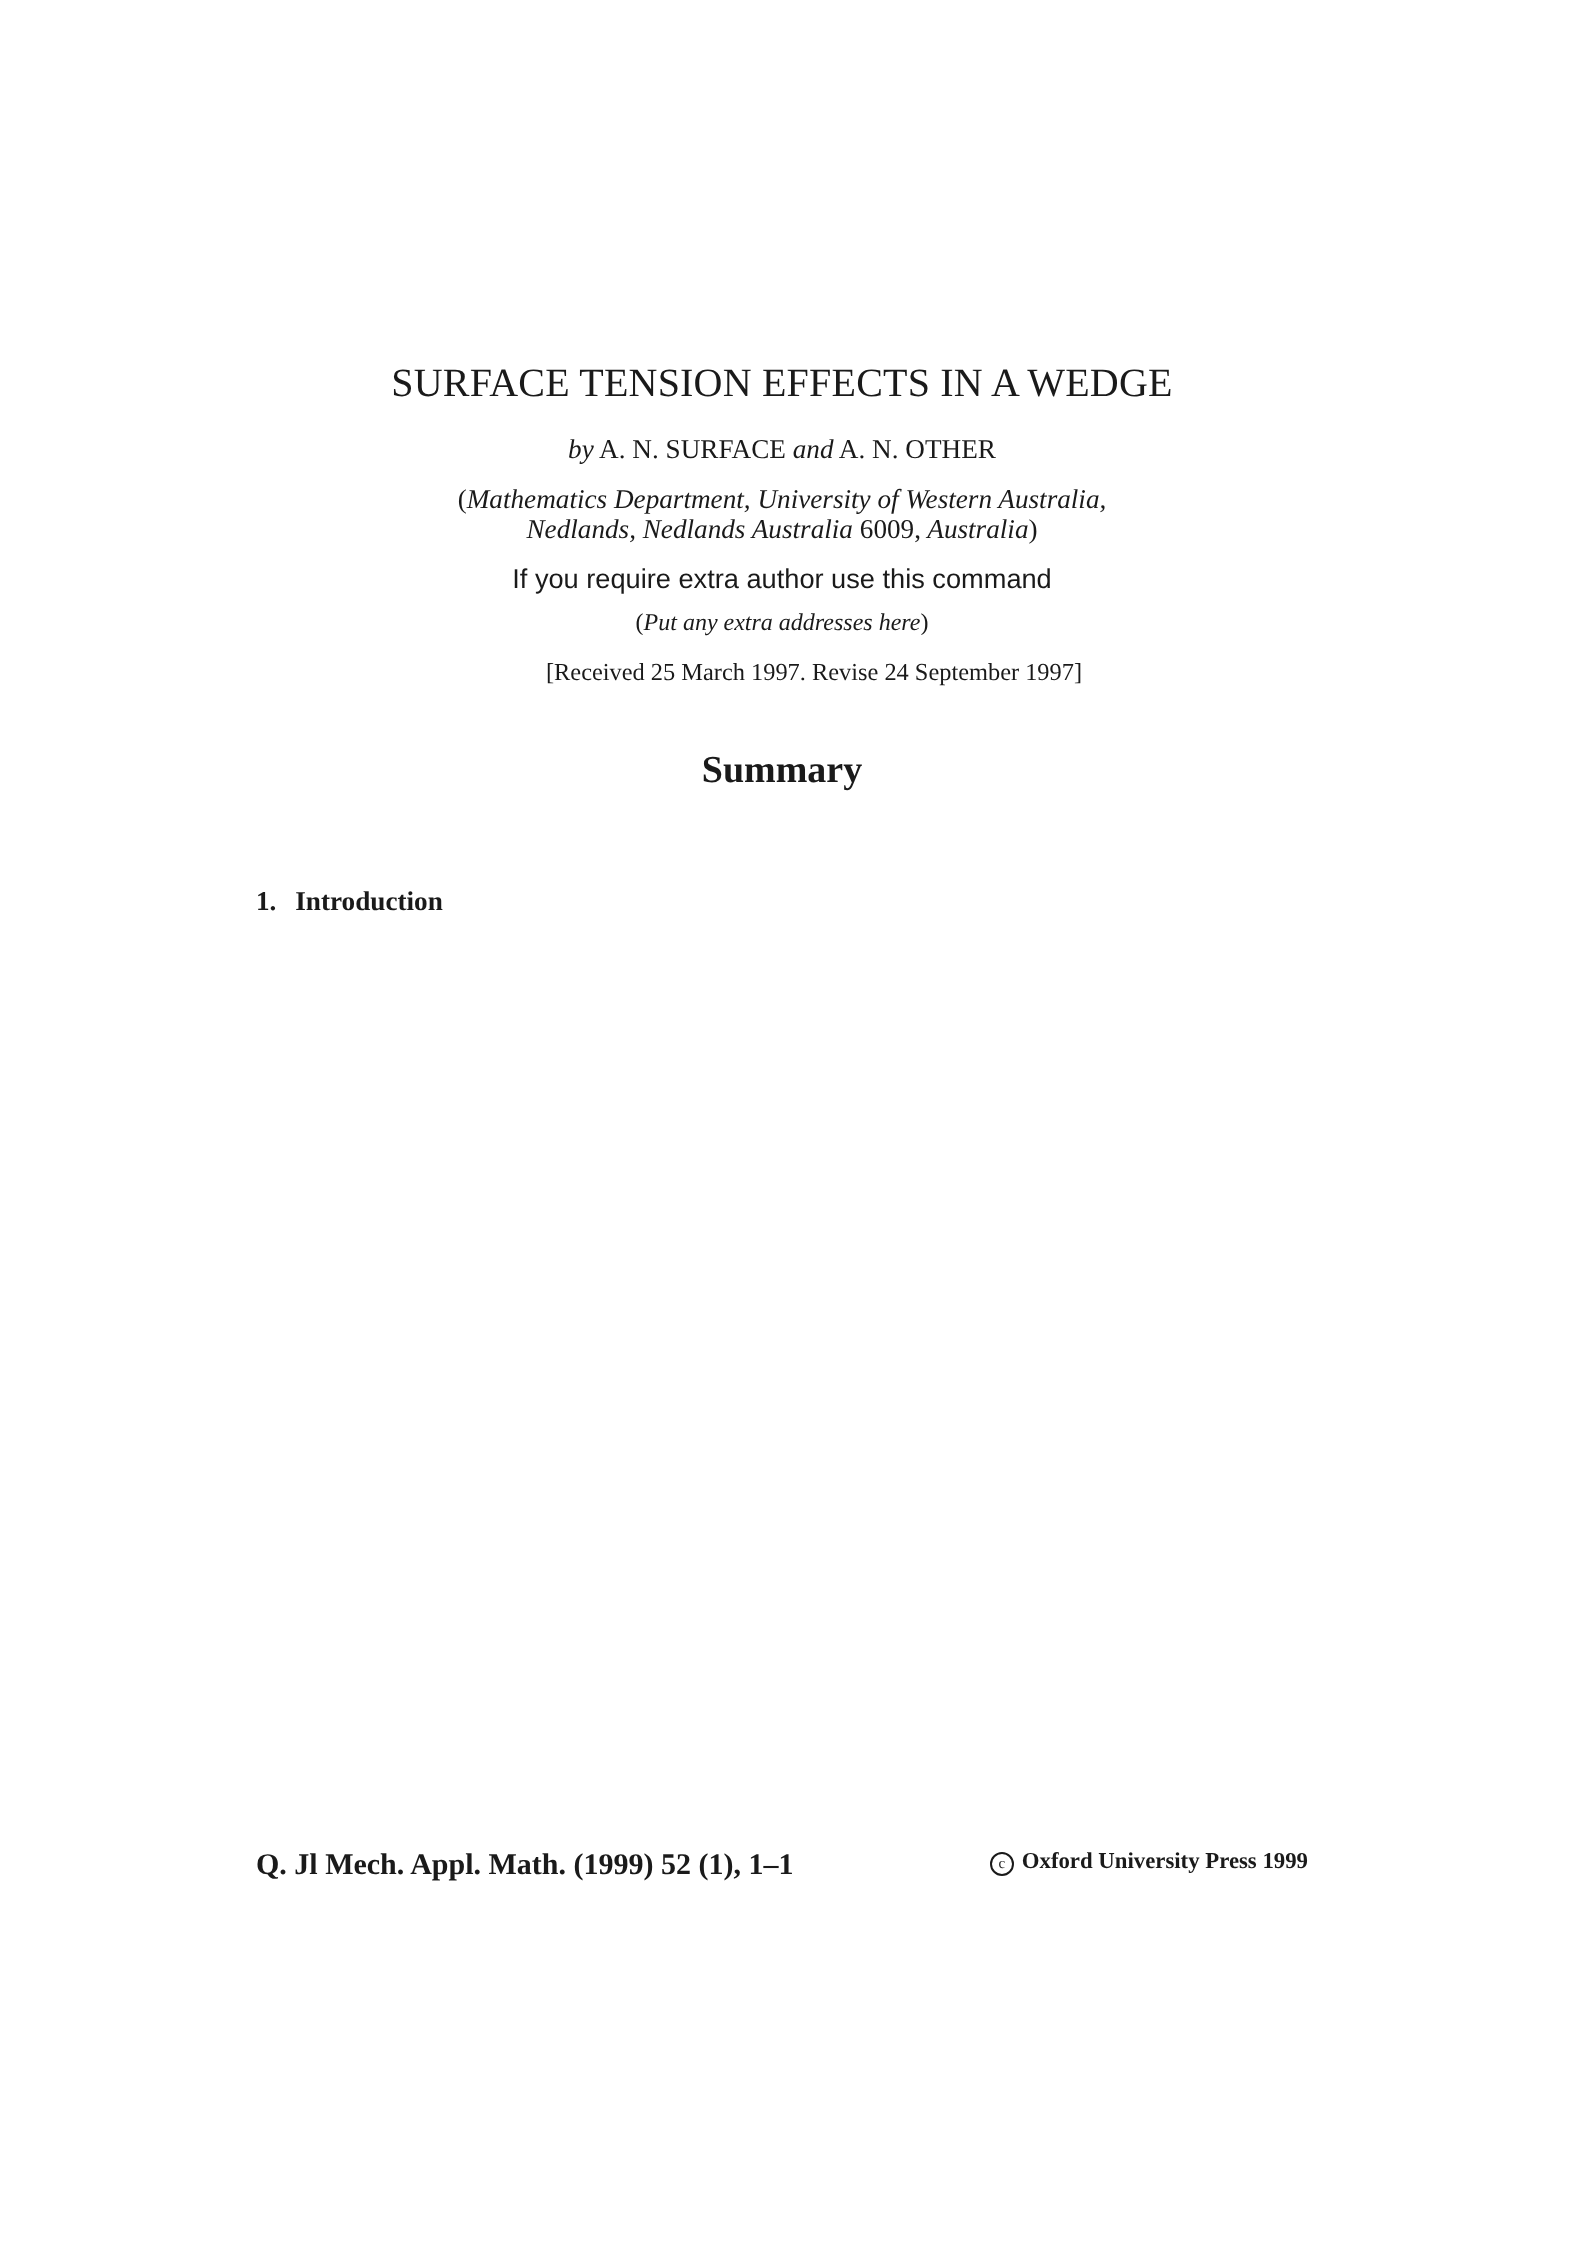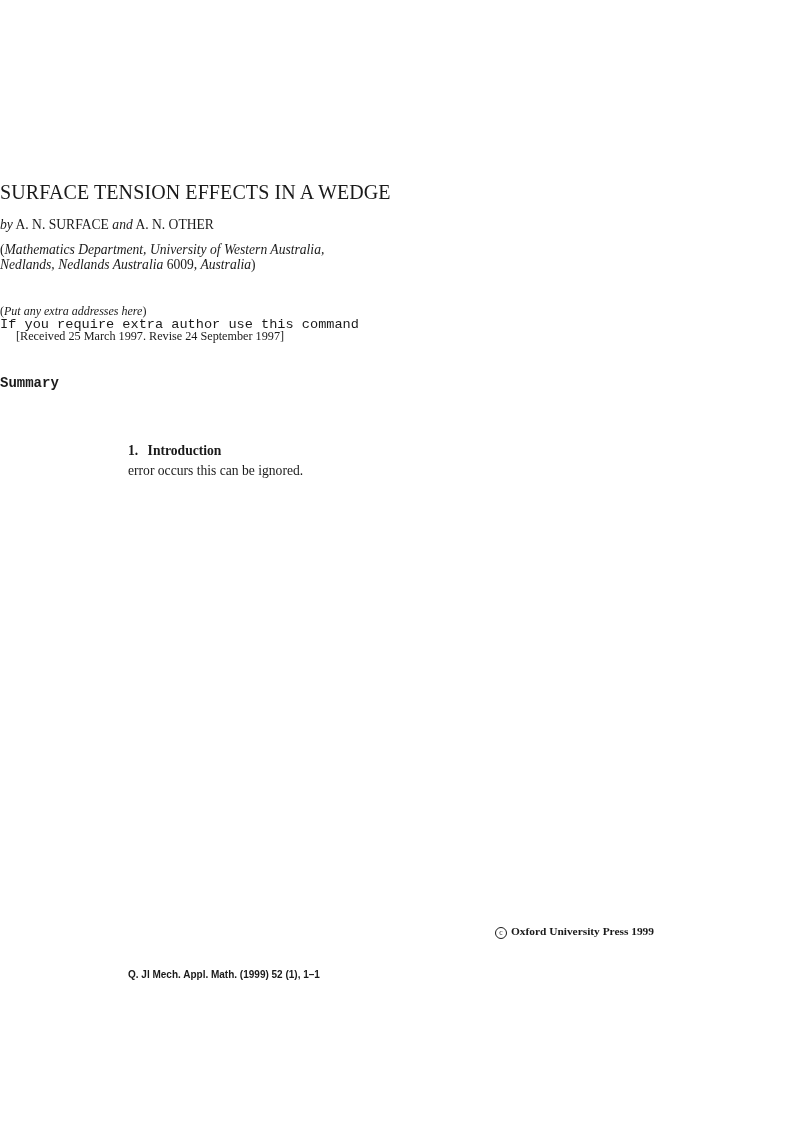--- a/index.html
+++ b/index.html
@@ -25,6 +25,7 @@
     .center {
       left: 0;
       width: 782px;
+      text-align: center;
     }
     .title {
       top: 181px;

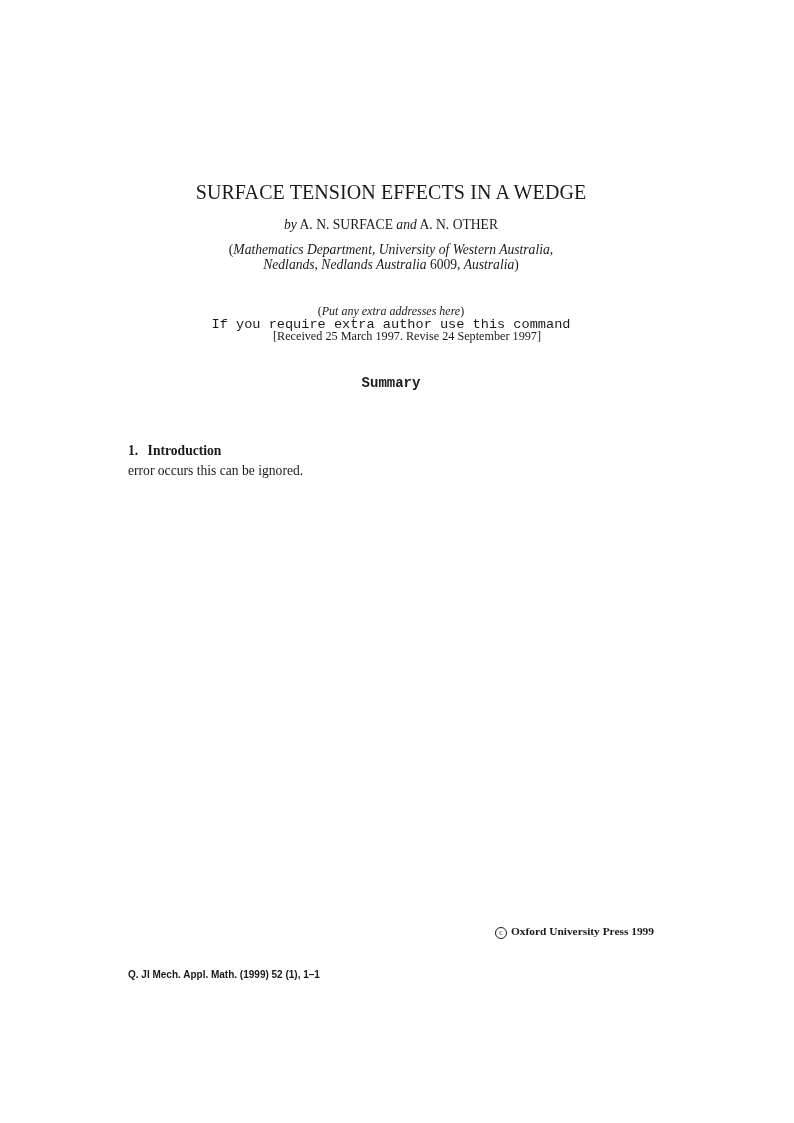--- a/index.html
+++ b/index.html
@@ -49,9 +49,8 @@
     .affil2 { top: 257px; }
     .extra-author {
       top: 282px;
-      font-family: Liberation Mono, monospace;
+      font-family: Liberation Sans, sans-serif;
       font-size: 13.6px;
-      margin-top: 35px;
     }
     .extra-addr {
       top: 304px;

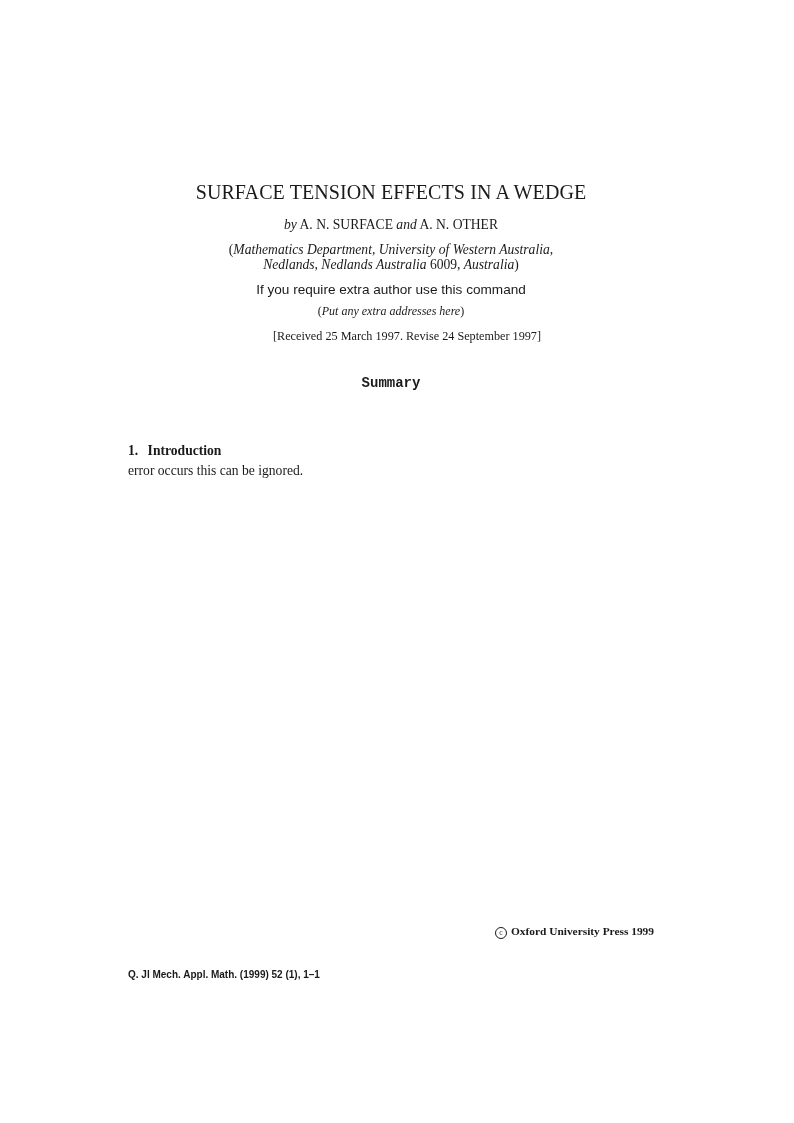--- a/index.html
+++ b/index.html
@@ -66,8 +66,8 @@
     }
     .summary {
       top: 375px;
-      font-family: Liberation Mono, monospace;
-      font-size: 14px;
+      font-family: Liberation Serif, serif;
+      font-size: 19px;
       font-weight: bold;
     }
     .section-heading {

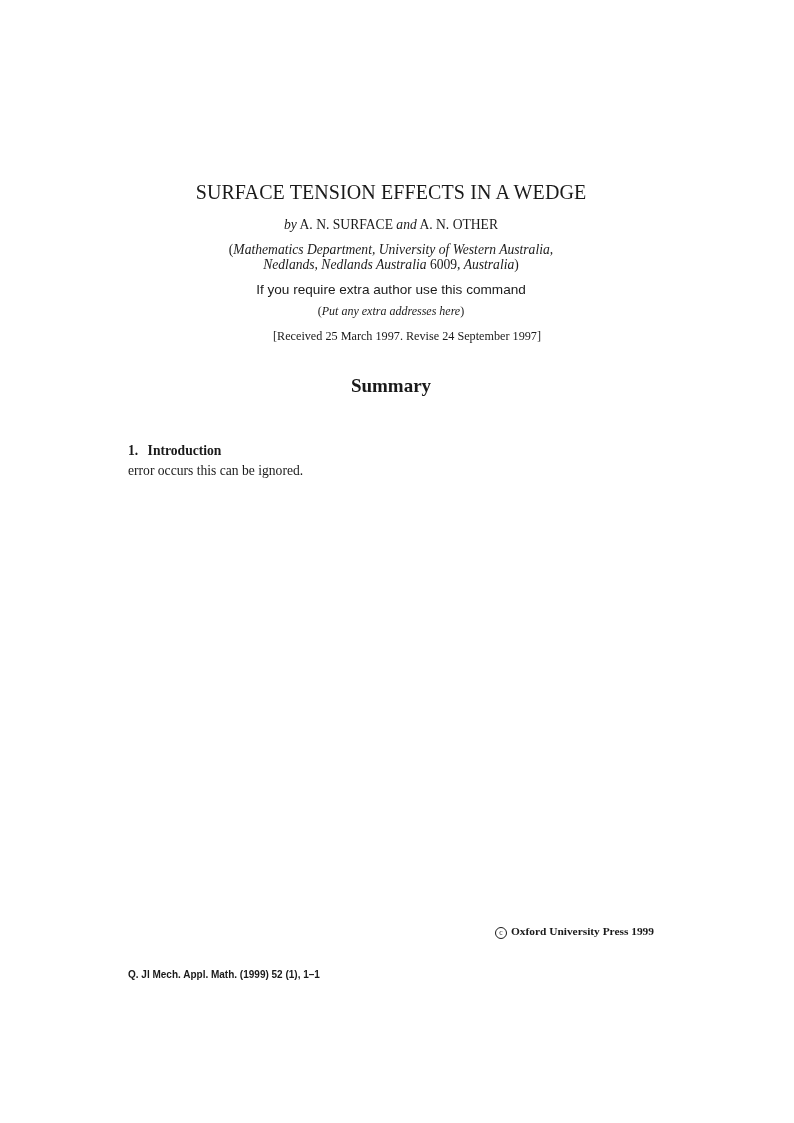--- a/index.html
+++ b/index.html
@@ -159,7 +159,6 @@
   </div>
 
   <div class="abs body-para">
-    <span class="line last">error occurs this can be ignored.</span>
   </div>
 
   <div class="abs footer-left">Q. Jl Mech. Appl. Math.  (1999) 52 (1), 1–1</div>

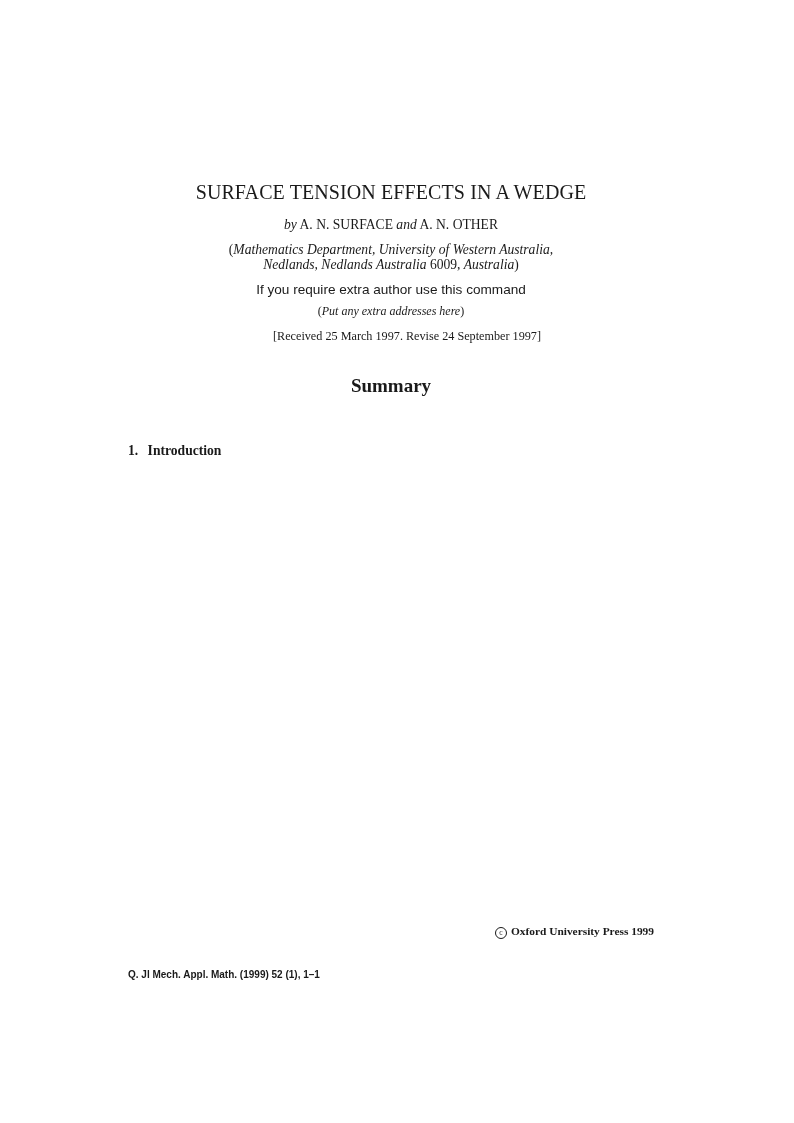--- a/index.html
+++ b/index.html
@@ -100,10 +100,9 @@
     .footer-left {
       left: 128px;
       top: 925px;
-      font-family: Liberation Sans, sans-serif;
-      font-size: 10px;
+      font-family: Liberation Serif, serif;
+      font-size: 15px;
       font-weight: bold;
-      margin-top: 44px;
     }
     .footer-right {
       right: 140px;

